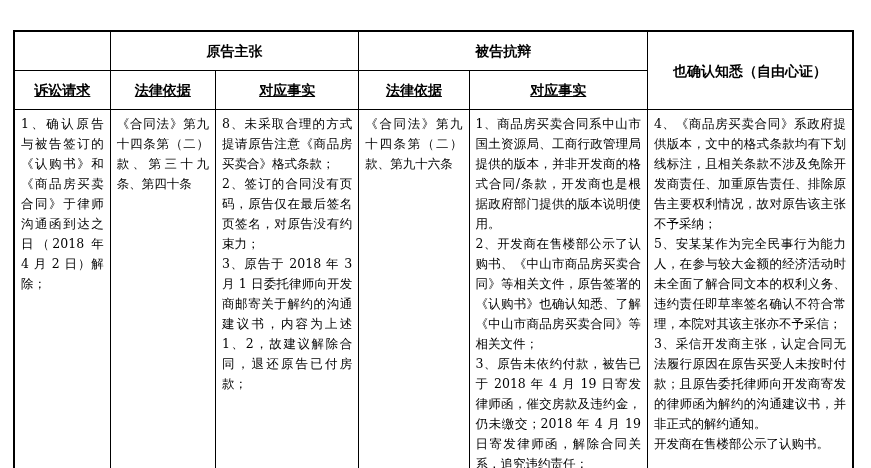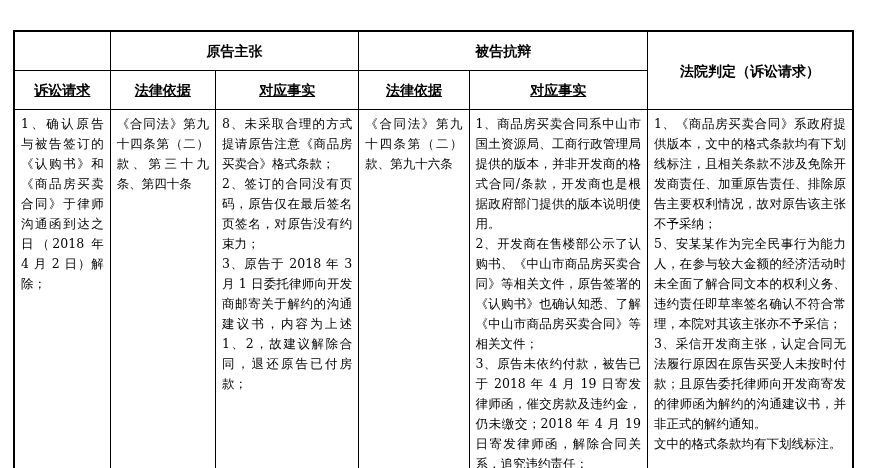--- a/index.html
+++ b/index.html
@@ -72,7 +72,7 @@
       <td></td>
       <td colspan="2">原告主张</td>
       <td colspan="2">被告抗辩</td>
-      <td rowspan="2" class="court-head">法院判定（诉讼请求）</td>
+      <td rowspan="2" class="court-head">也确认知悉（自由心证）</td>
     </tr>
     <tr class="hr2">
       <td>诉讼请求</td>

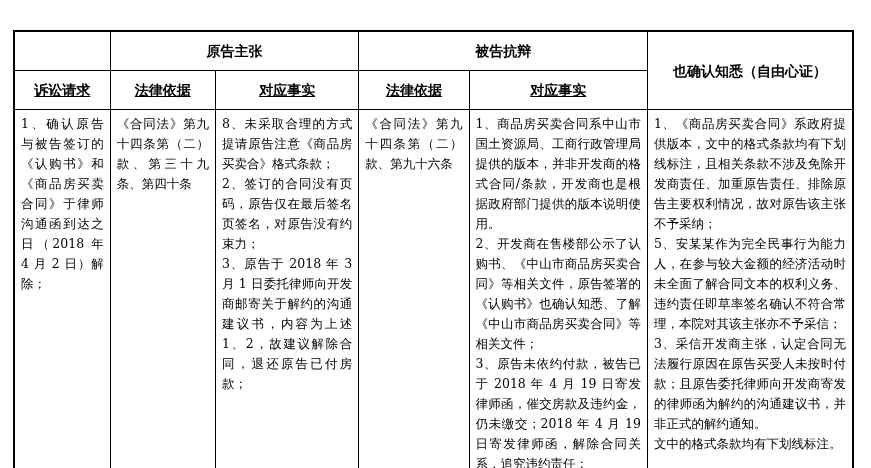--- a/index.html
+++ b/index.html
@@ -102,7 +102,7 @@
             <p class="para">3、原告未依约付款，被告已于 2018 年 4 月 19 日寄发律师函，催交房款及违约金，仍未缴交；2018 年 4 月 19 日寄发律师函，解除合同关系，追究违约责任；</p>
           </td>
       <td>
-            <p class="para">1、《商品房买卖合同》系政府提供版本，文中的格式条款均有下划线标注，且相关条款不涉及免除开发商责任、加重原告责任、排除原告主要权利情况，故对原告该主张不予采纳；</p>
+            <p class="para">4、《商品房买卖合同》系政府提供版本，文中的格式条款均有下划线标注，且相关条款不涉及免除开发商责任、加重原告责任、排除原告主要权利情况，故对原告该主张不予采纳；</p>
             <p class="para">5、安某某作为完全民事行为能力人，在参与较大金额的经济活动时未全面了解合同文本的权利义务、违约责任即草率签名确认不符合常理，本院对其该主张亦不予采信；</p>
             <p class="para">3、采信开发商主张，认定合同无法履行原因在原告买受人未按时付款；且原告委托律师向开发商寄发的律师函为解约的沟通建议书，并非正式的解约通知。</p>
             <p class="para">文中的格式条款均有下划线标注。</p>

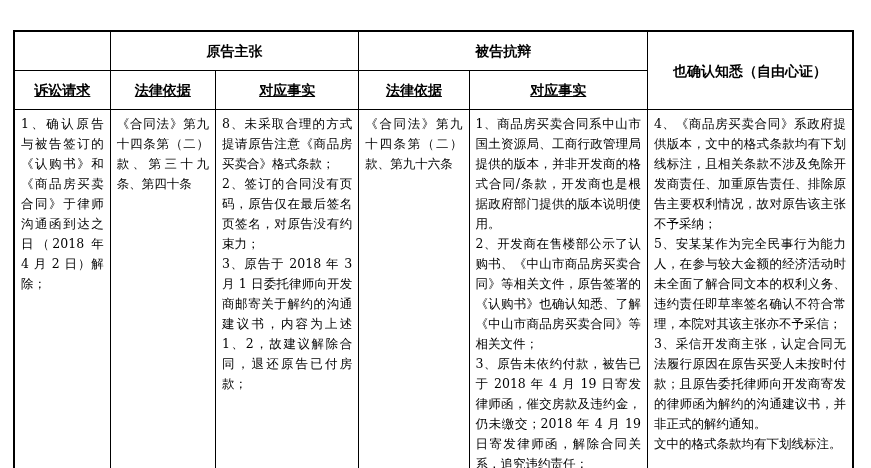--- a/index.html
+++ b/index.html
@@ -105,7 +105,7 @@
             <p class="para">4、《商品房买卖合同》系政府提供版本，文中的格式条款均有下划线标注，且相关条款不涉及免除开发商责任、加重原告责任、排除原告主要权利情况，故对原告该主张不予采纳；</p>
             <p class="para">5、安某某作为完全民事行为能力人，在参与较大金额的经济活动时未全面了解合同文本的权利义务、违约责任即草率签名确认不符合常理，本院对其该主张亦不予采信；</p>
             <p class="para">3、采信开发商主张，认定合同无法履行原因在原告买受人未按时付款；且原告委托律师向开发商寄发的律师函为解约的沟通建议书，并非正式的解约通知。</p>
-            <p class="para">文中的格式条款均有下划线标注。</p>
+            <p class="para">开发商在售楼部公示了认购书。</p>
           </td>
     </tr>
   </tbody>

